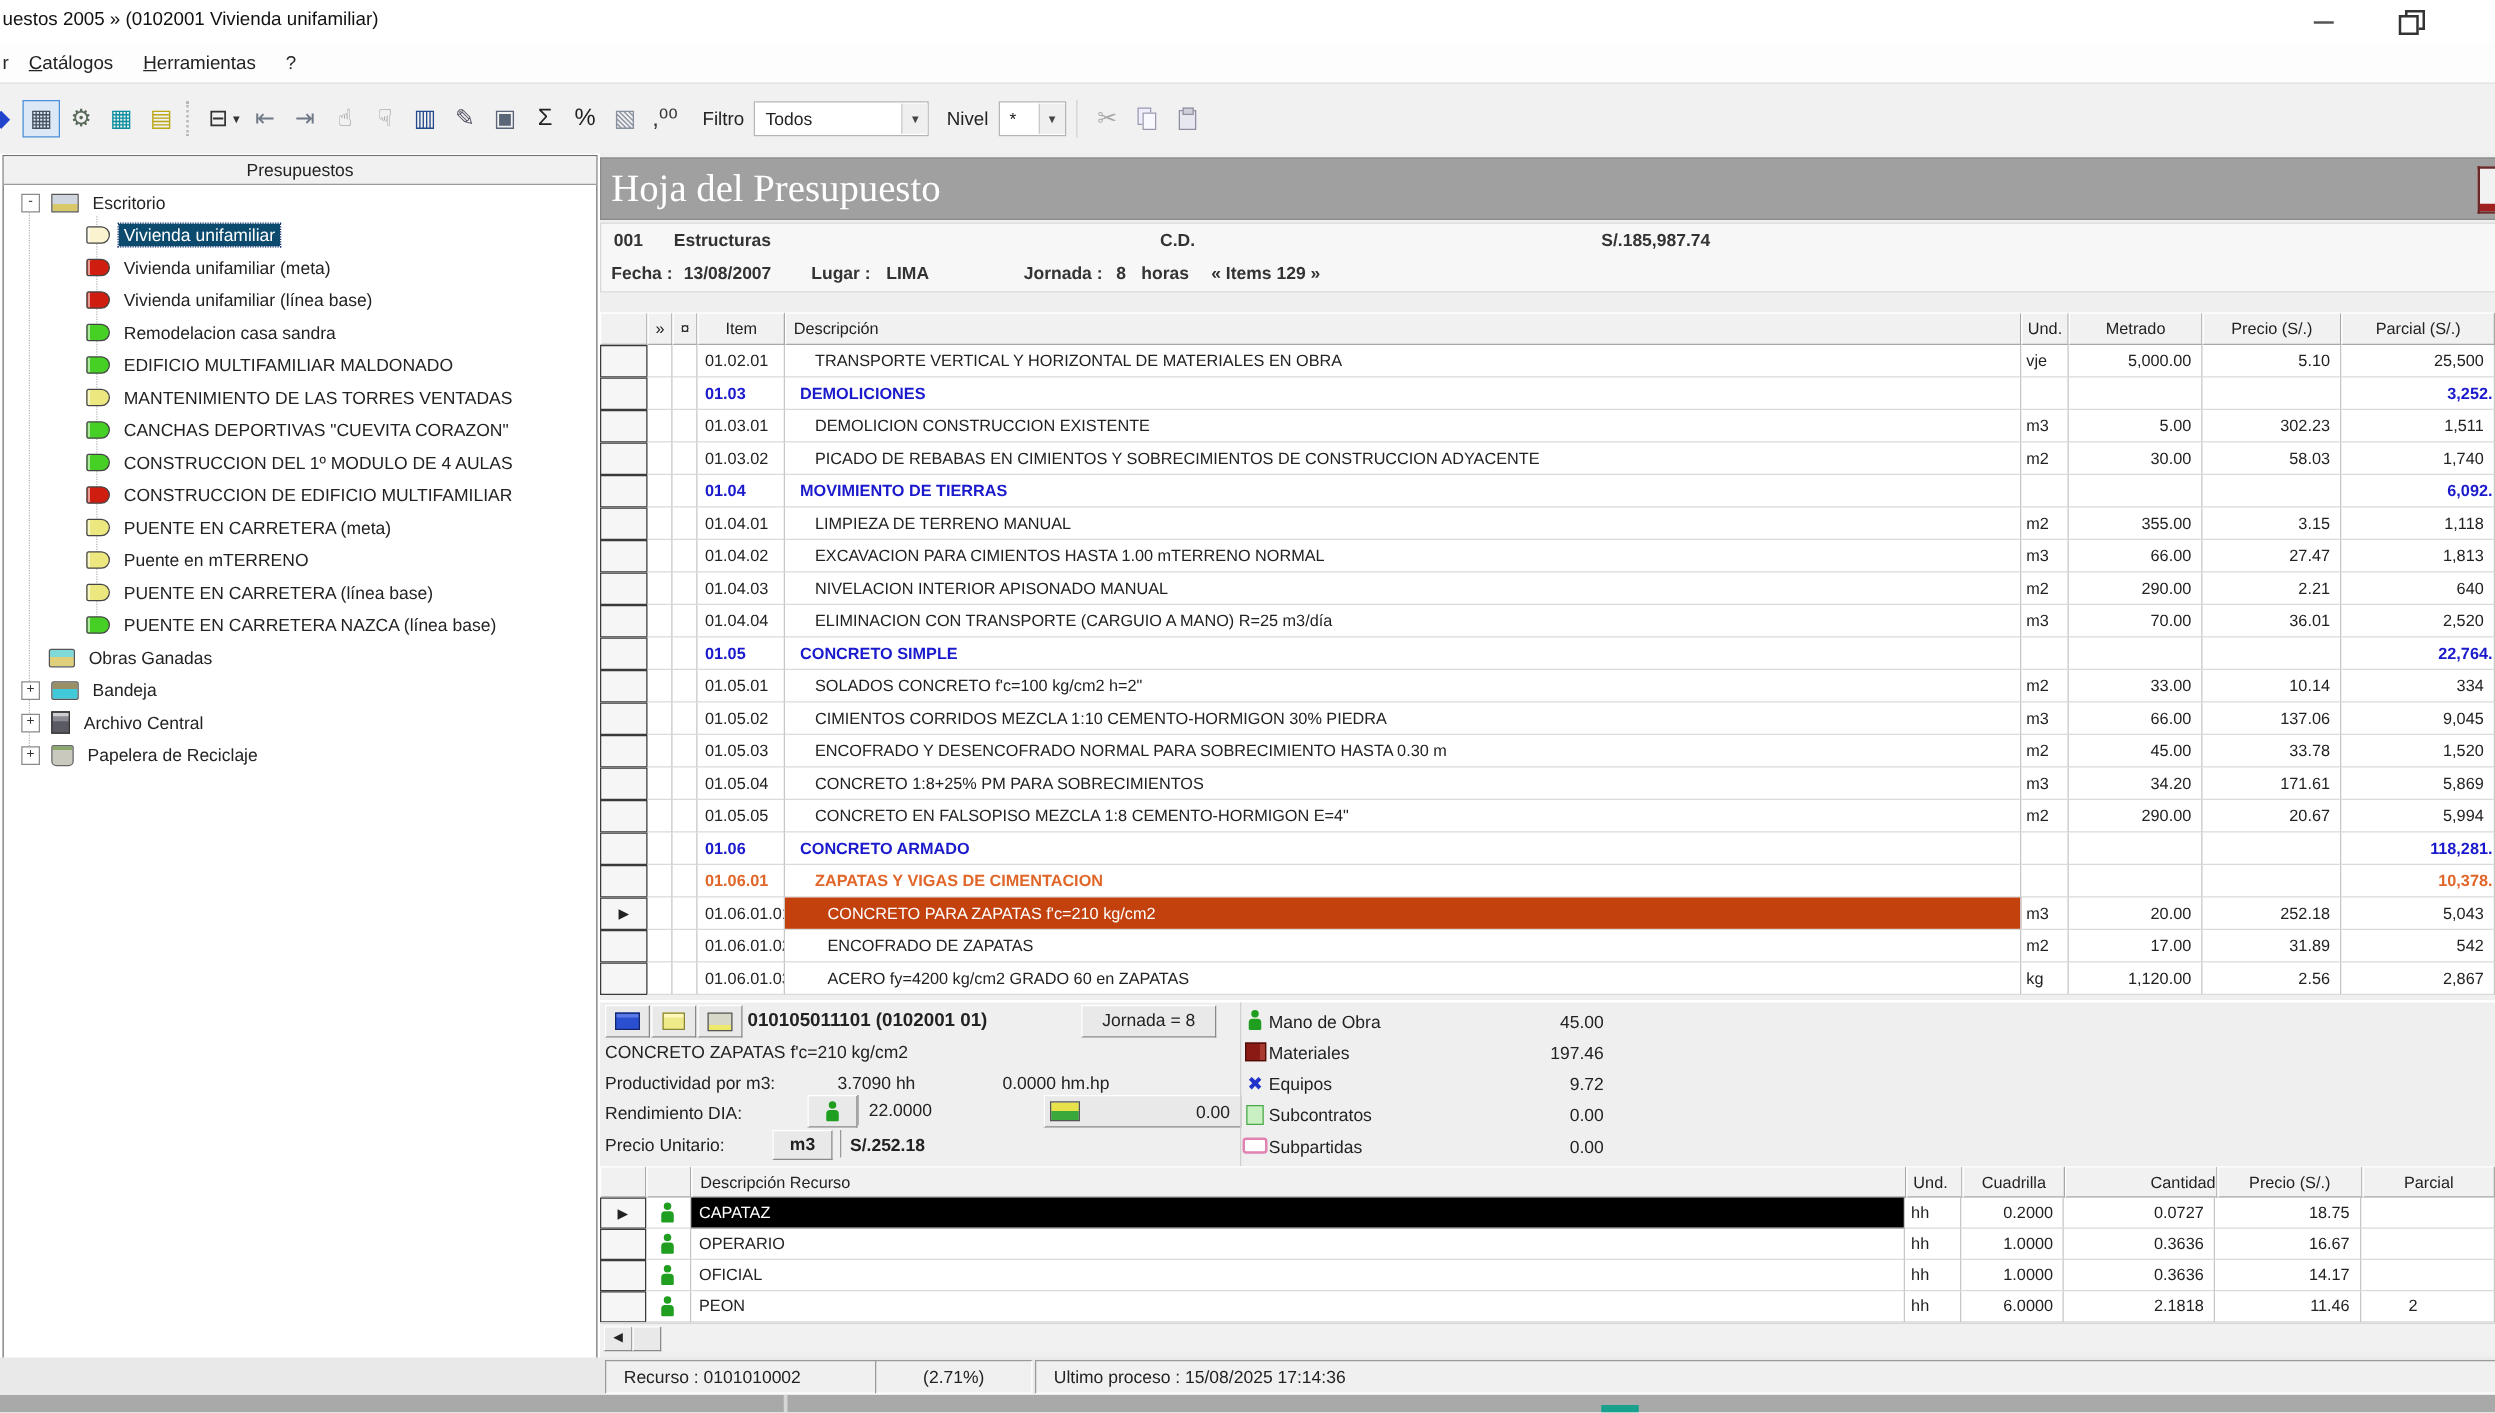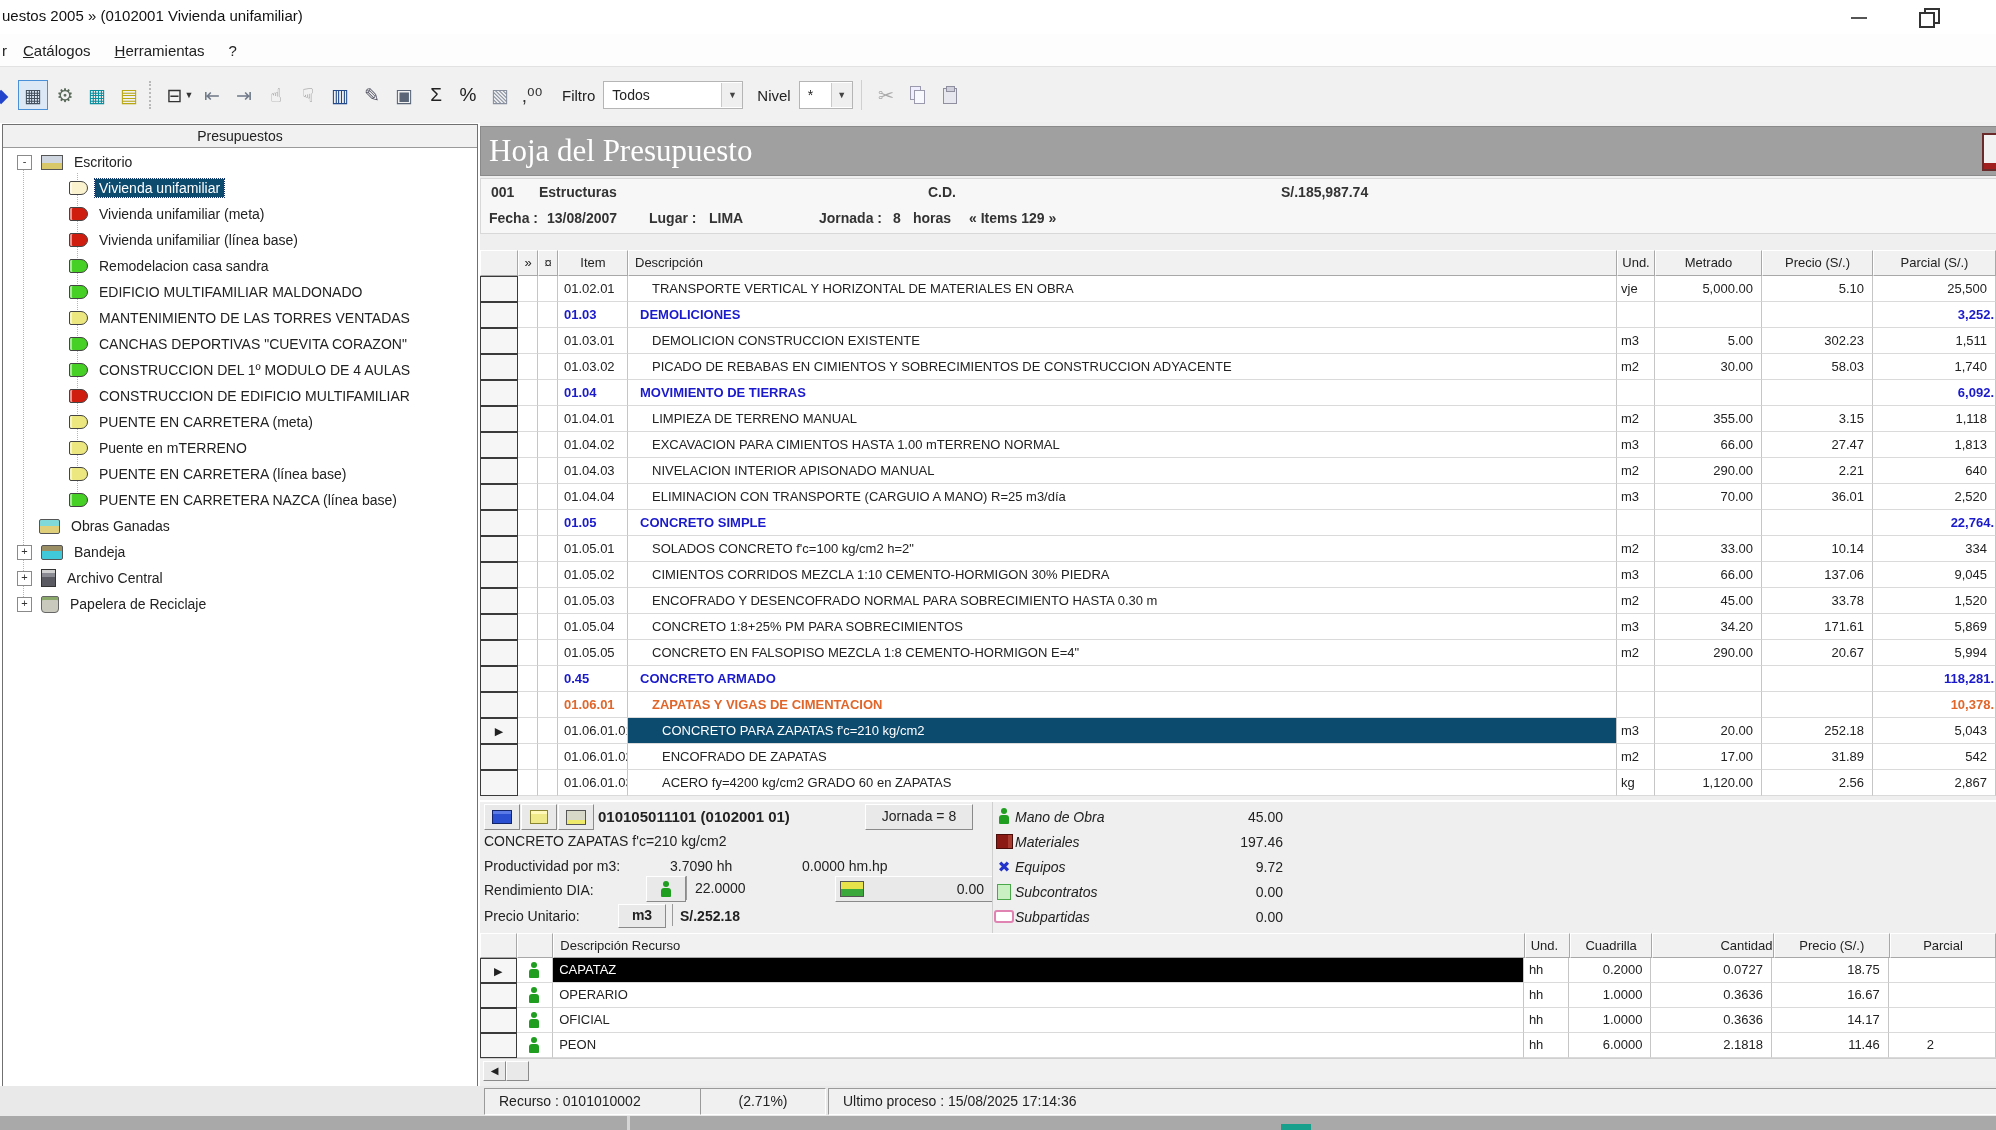--- a/index.html
+++ b/index.html
@@ -552,7 +552,7 @@
             <span class="gcell w-sel sel-cell"></span>
             <span class="gcell w-f"></span>
             <span class="gcell w-f"></span>
-            <span class="gcell w-item item-cell">0.45</span>
+            <span class="gcell w-item item-cell">01.06</span>
             <span class="gcell w-desc desc-cell" style="padding-left: 12px;">CONCRETO ARMADO</span>
             <span class="gcell w-und und-cell"></span>
             <span class="gcell w-met num"></span>

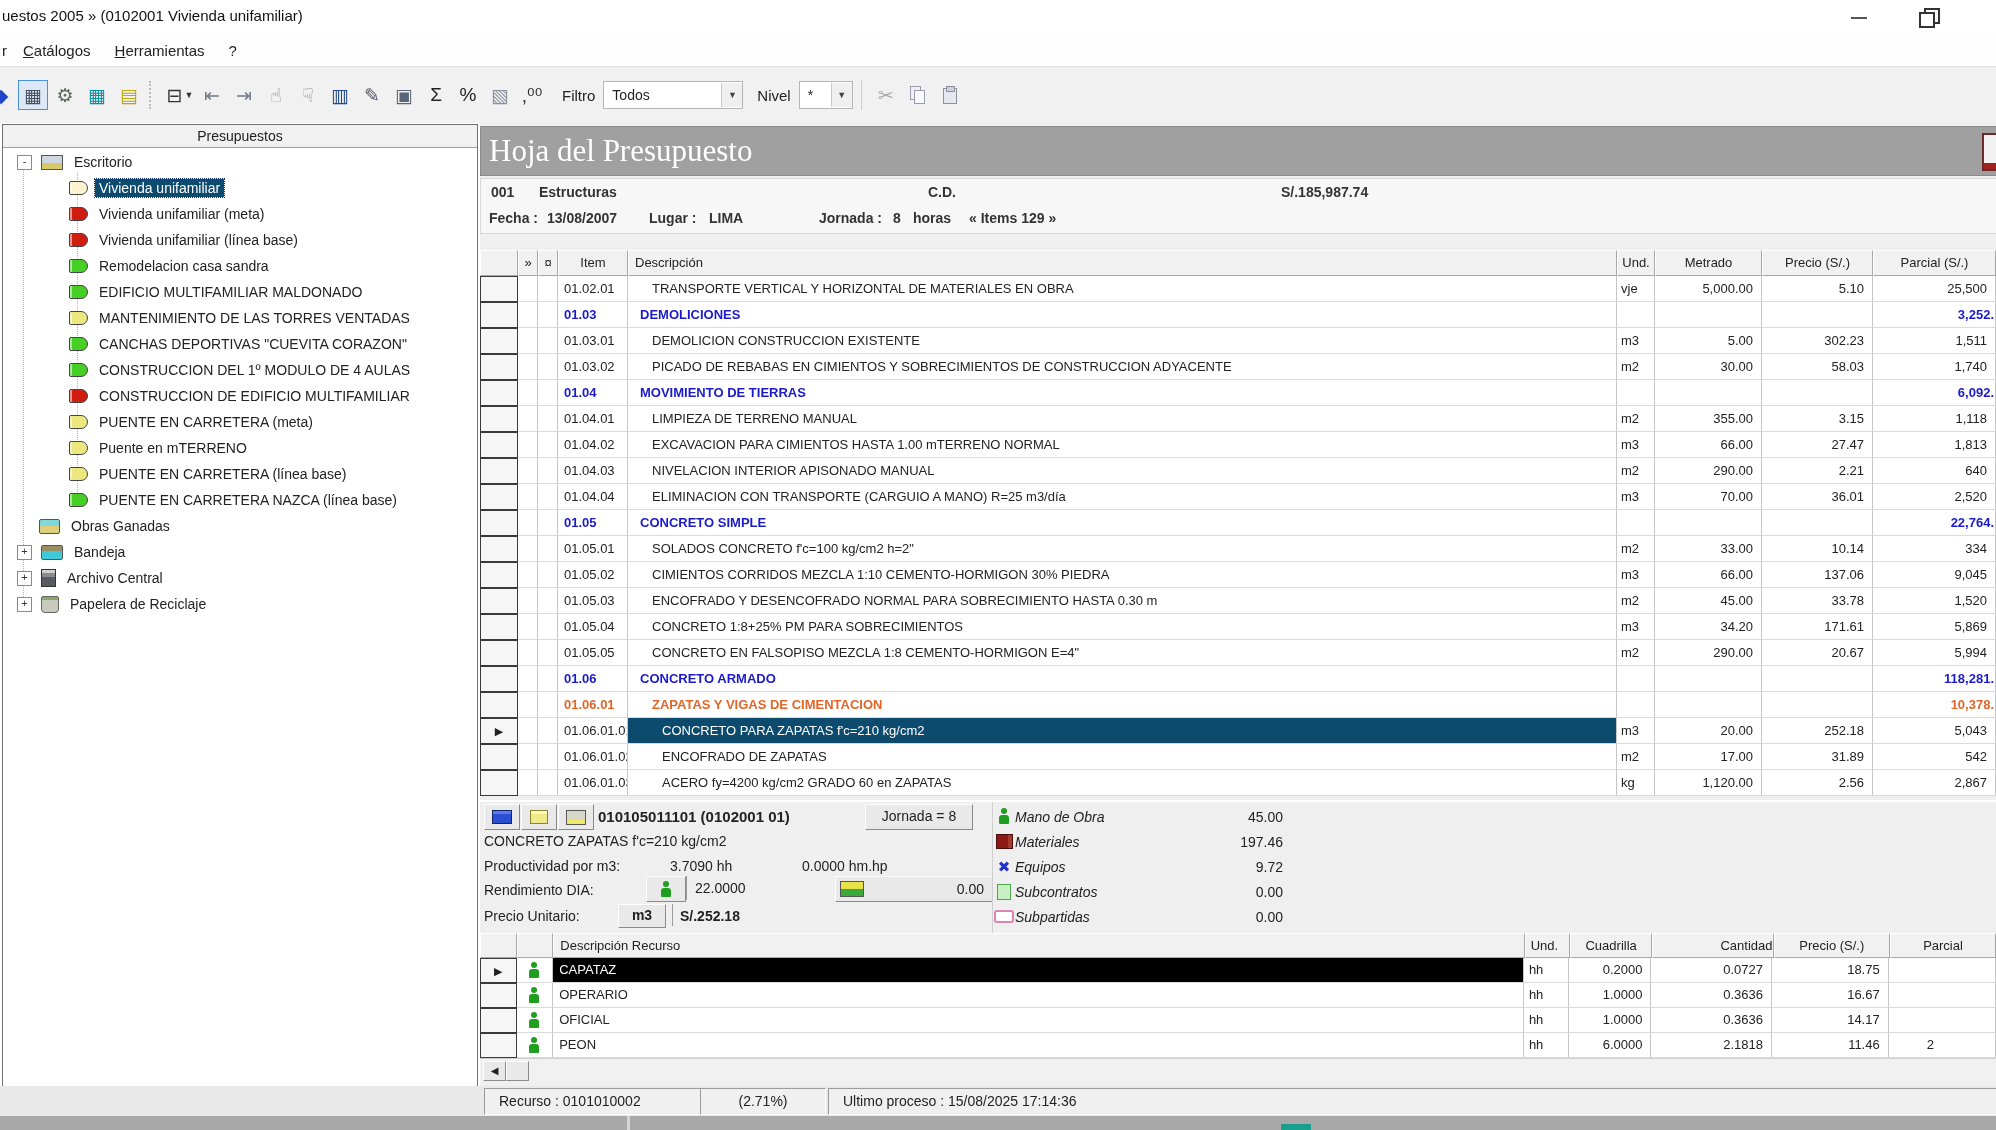--- a/index.html
+++ b/index.html
@@ -95,7 +95,7 @@
   .parcial-cell.clip{padding-right:1px;}
   .grow.group .item-cell,.grow.group .desc-cell,.grow.group .parcial-cell{color:#1a1acc;font-weight:bold;}
   .grow.subgroup .item-cell,.grow.subgroup .desc-cell,.grow.subgroup .parcial-cell{color:#e0662a;font-weight:bold;}
-  .desc-cell.hl{background:#0c4a6e;color:#fff;}
+  .desc-cell.hl{background:#c2410c;color:#fff;}
 
   
   #detail{position:absolute;left:0;top:678px;width:1516px;height:133px;background:#efefef;border-top:2px solid #fff;font-size:14px;}

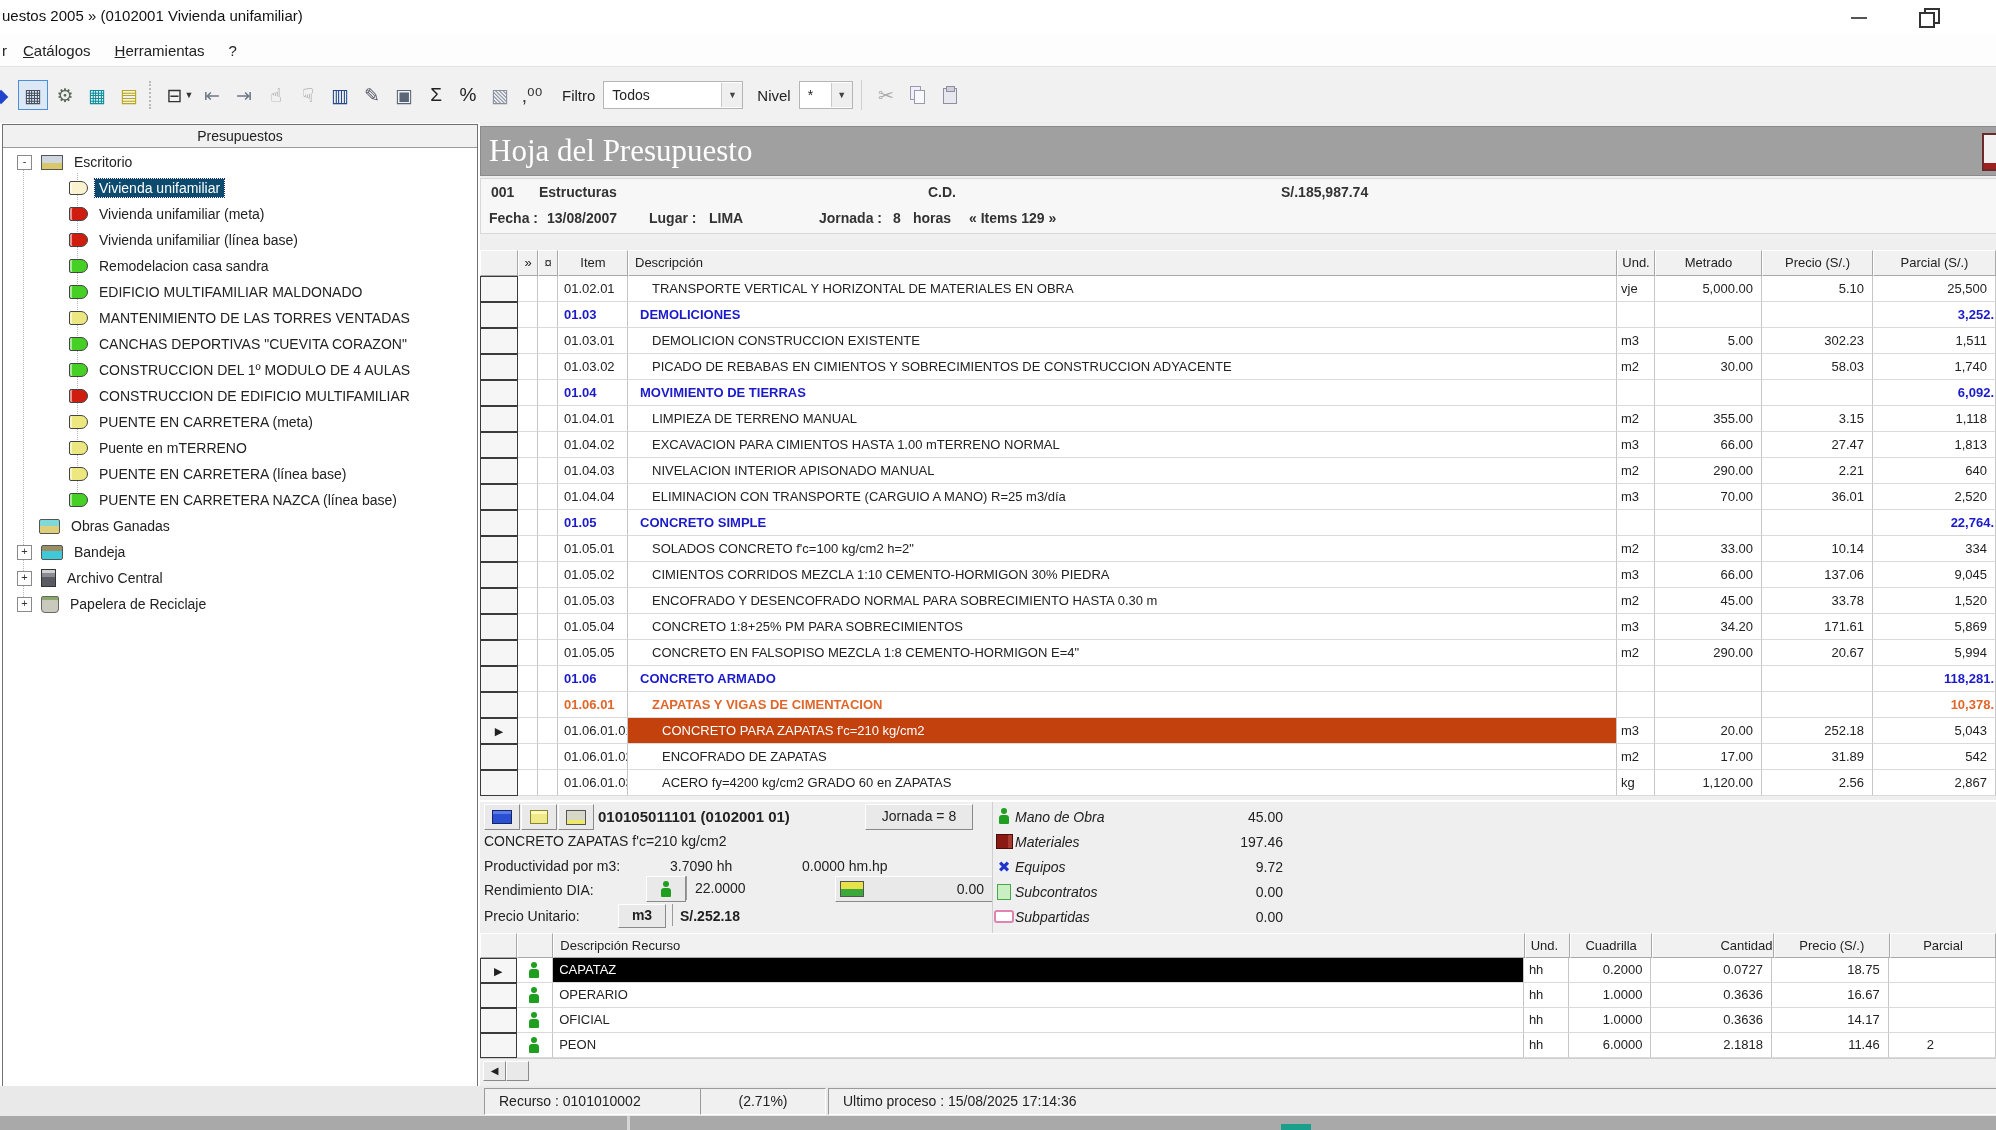--- a/index.html
+++ b/index.html
@@ -119,7 +119,7 @@
   #categories{position:absolute;left:512px;top:0px;width:290px;height:133px;border-left:1px solid #cfcfcf;}
   .cat-row{position:absolute;left:0;width:290px;height:25px;display:flex;align-items:center;}
   .cat-icon{width:22px;flex:none;display:flex;justify-content:center;}
-  .cat-label{flex:1;font-size:14px;font-style:italic;}
+  .cat-label{flex:1;font-size:14px;}
   .cat-value{width:72px;text-align:right;font-size:14px;}
   .person{position:relative;width:10px;height:17px;}
   .person:before{content:"";position:absolute;left:2px;top:0;width:6px;height:6px;border-radius:50%;background:#1f9e1f;}

